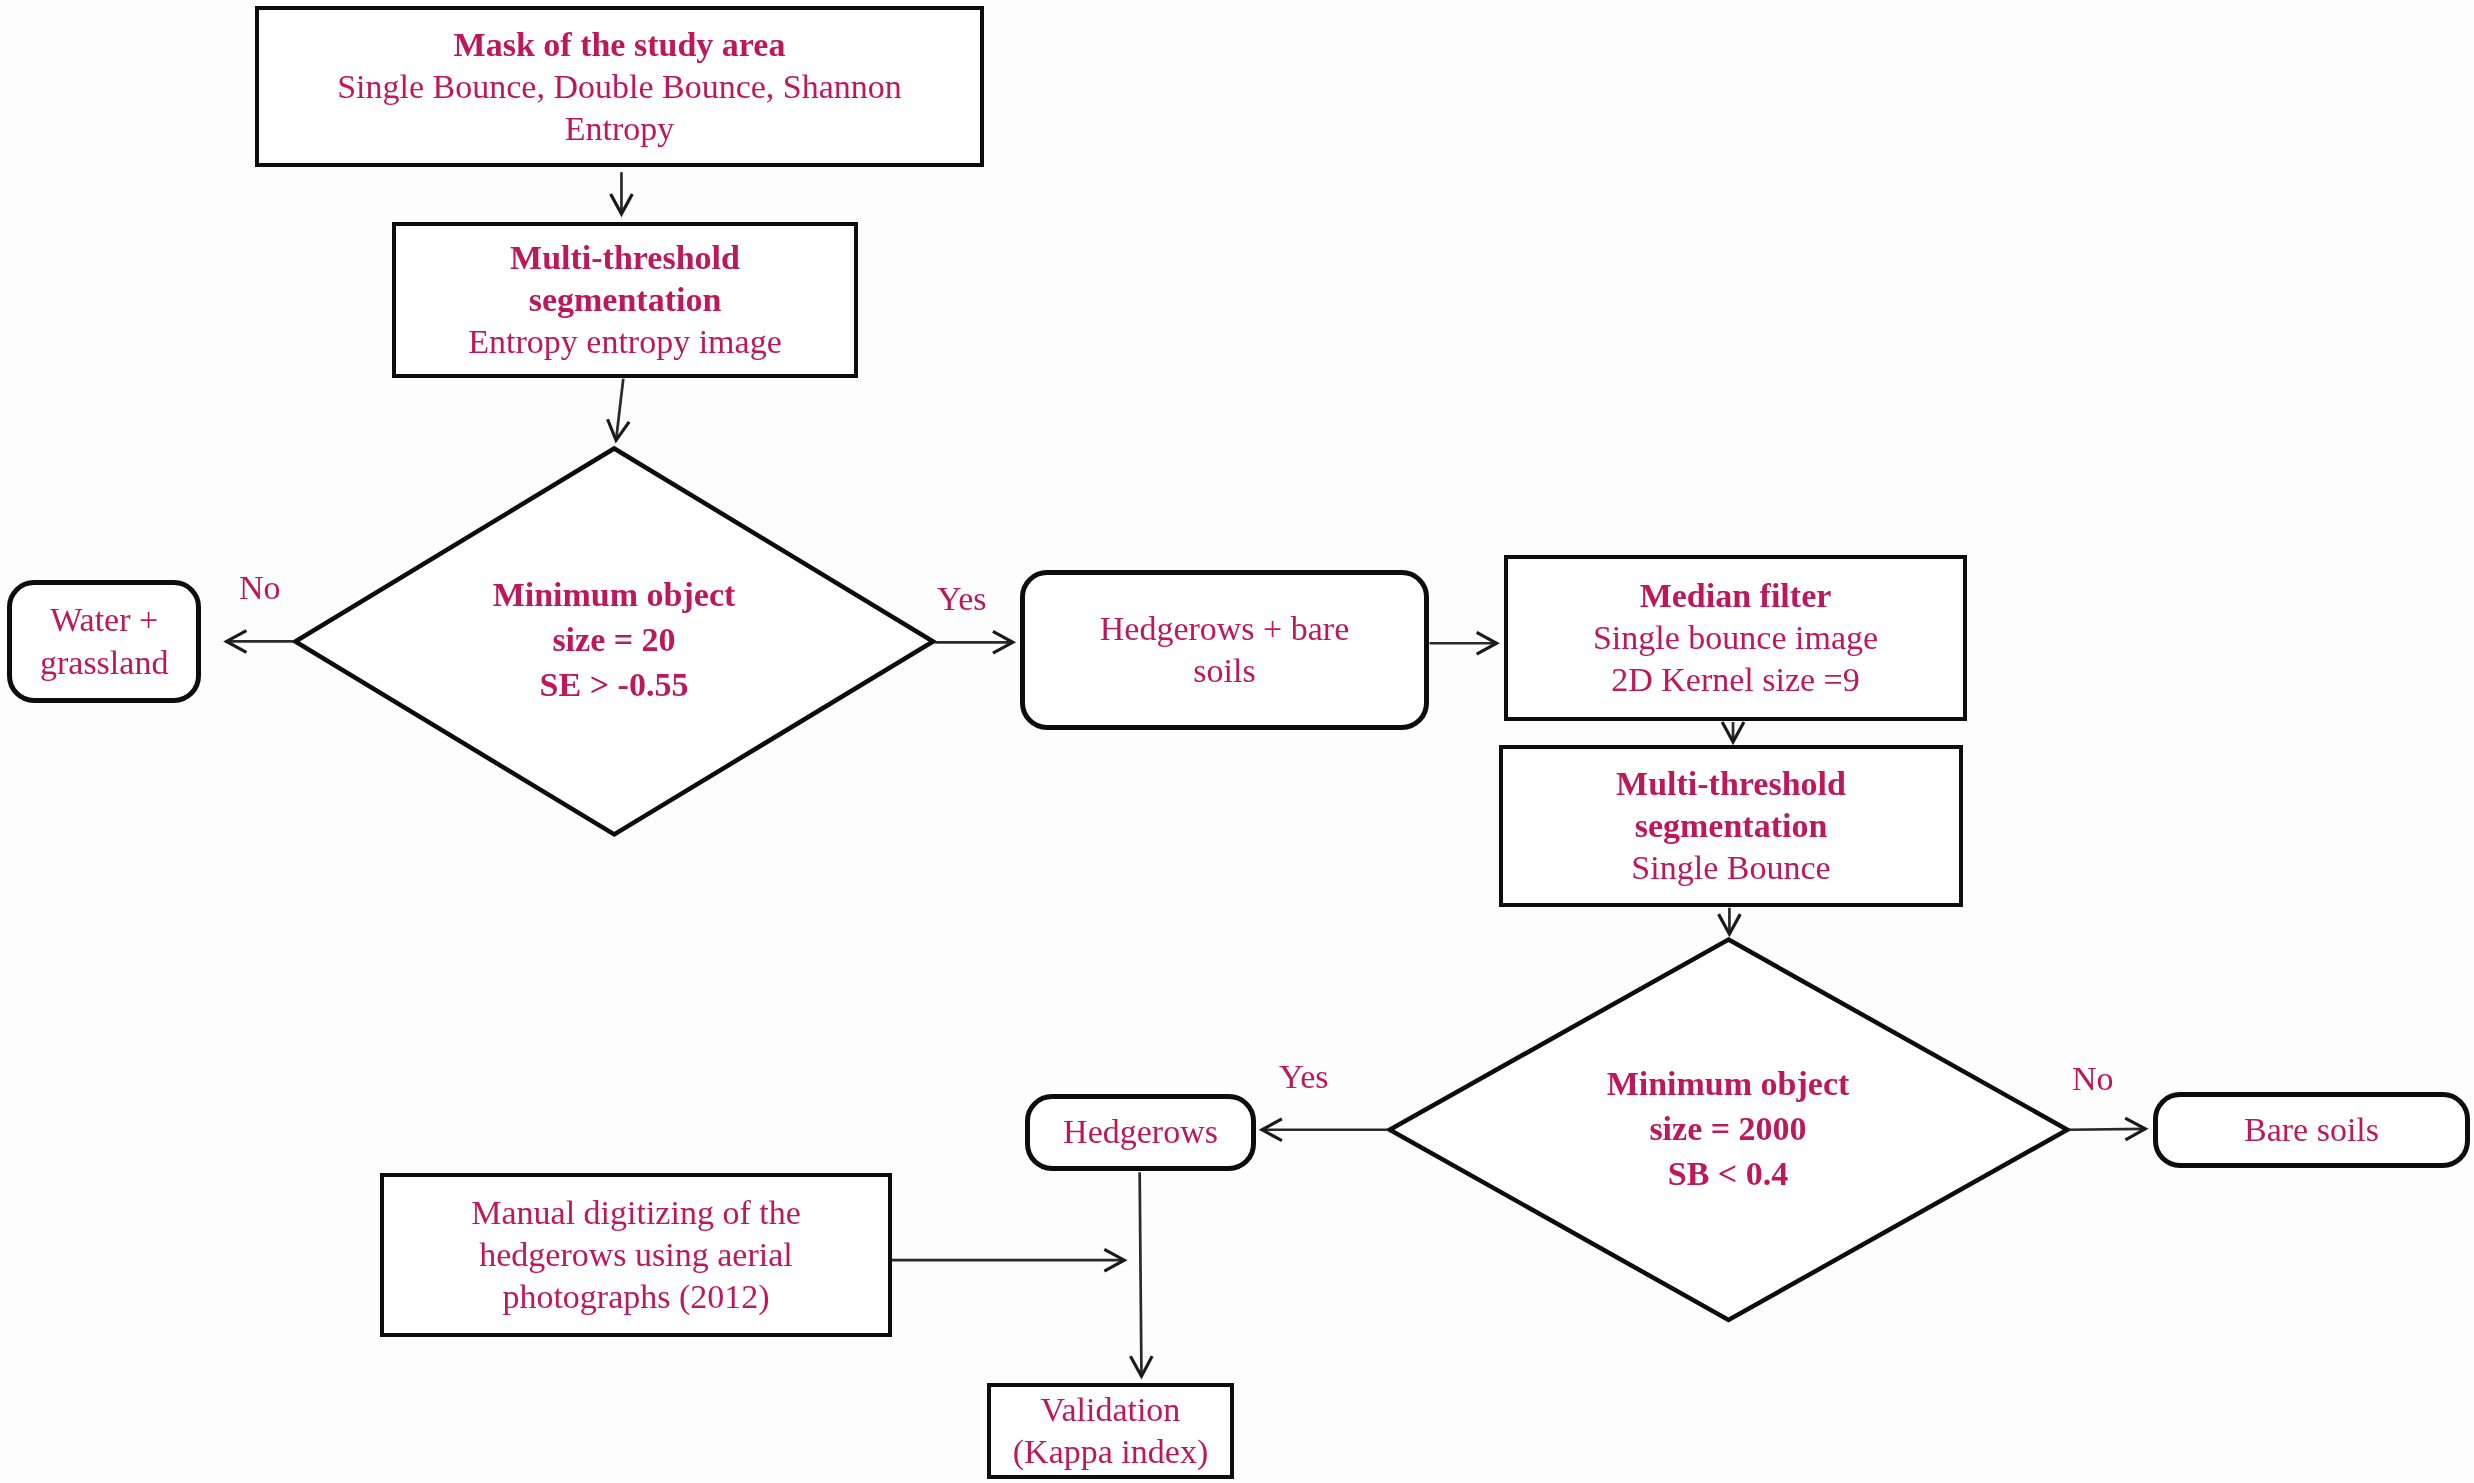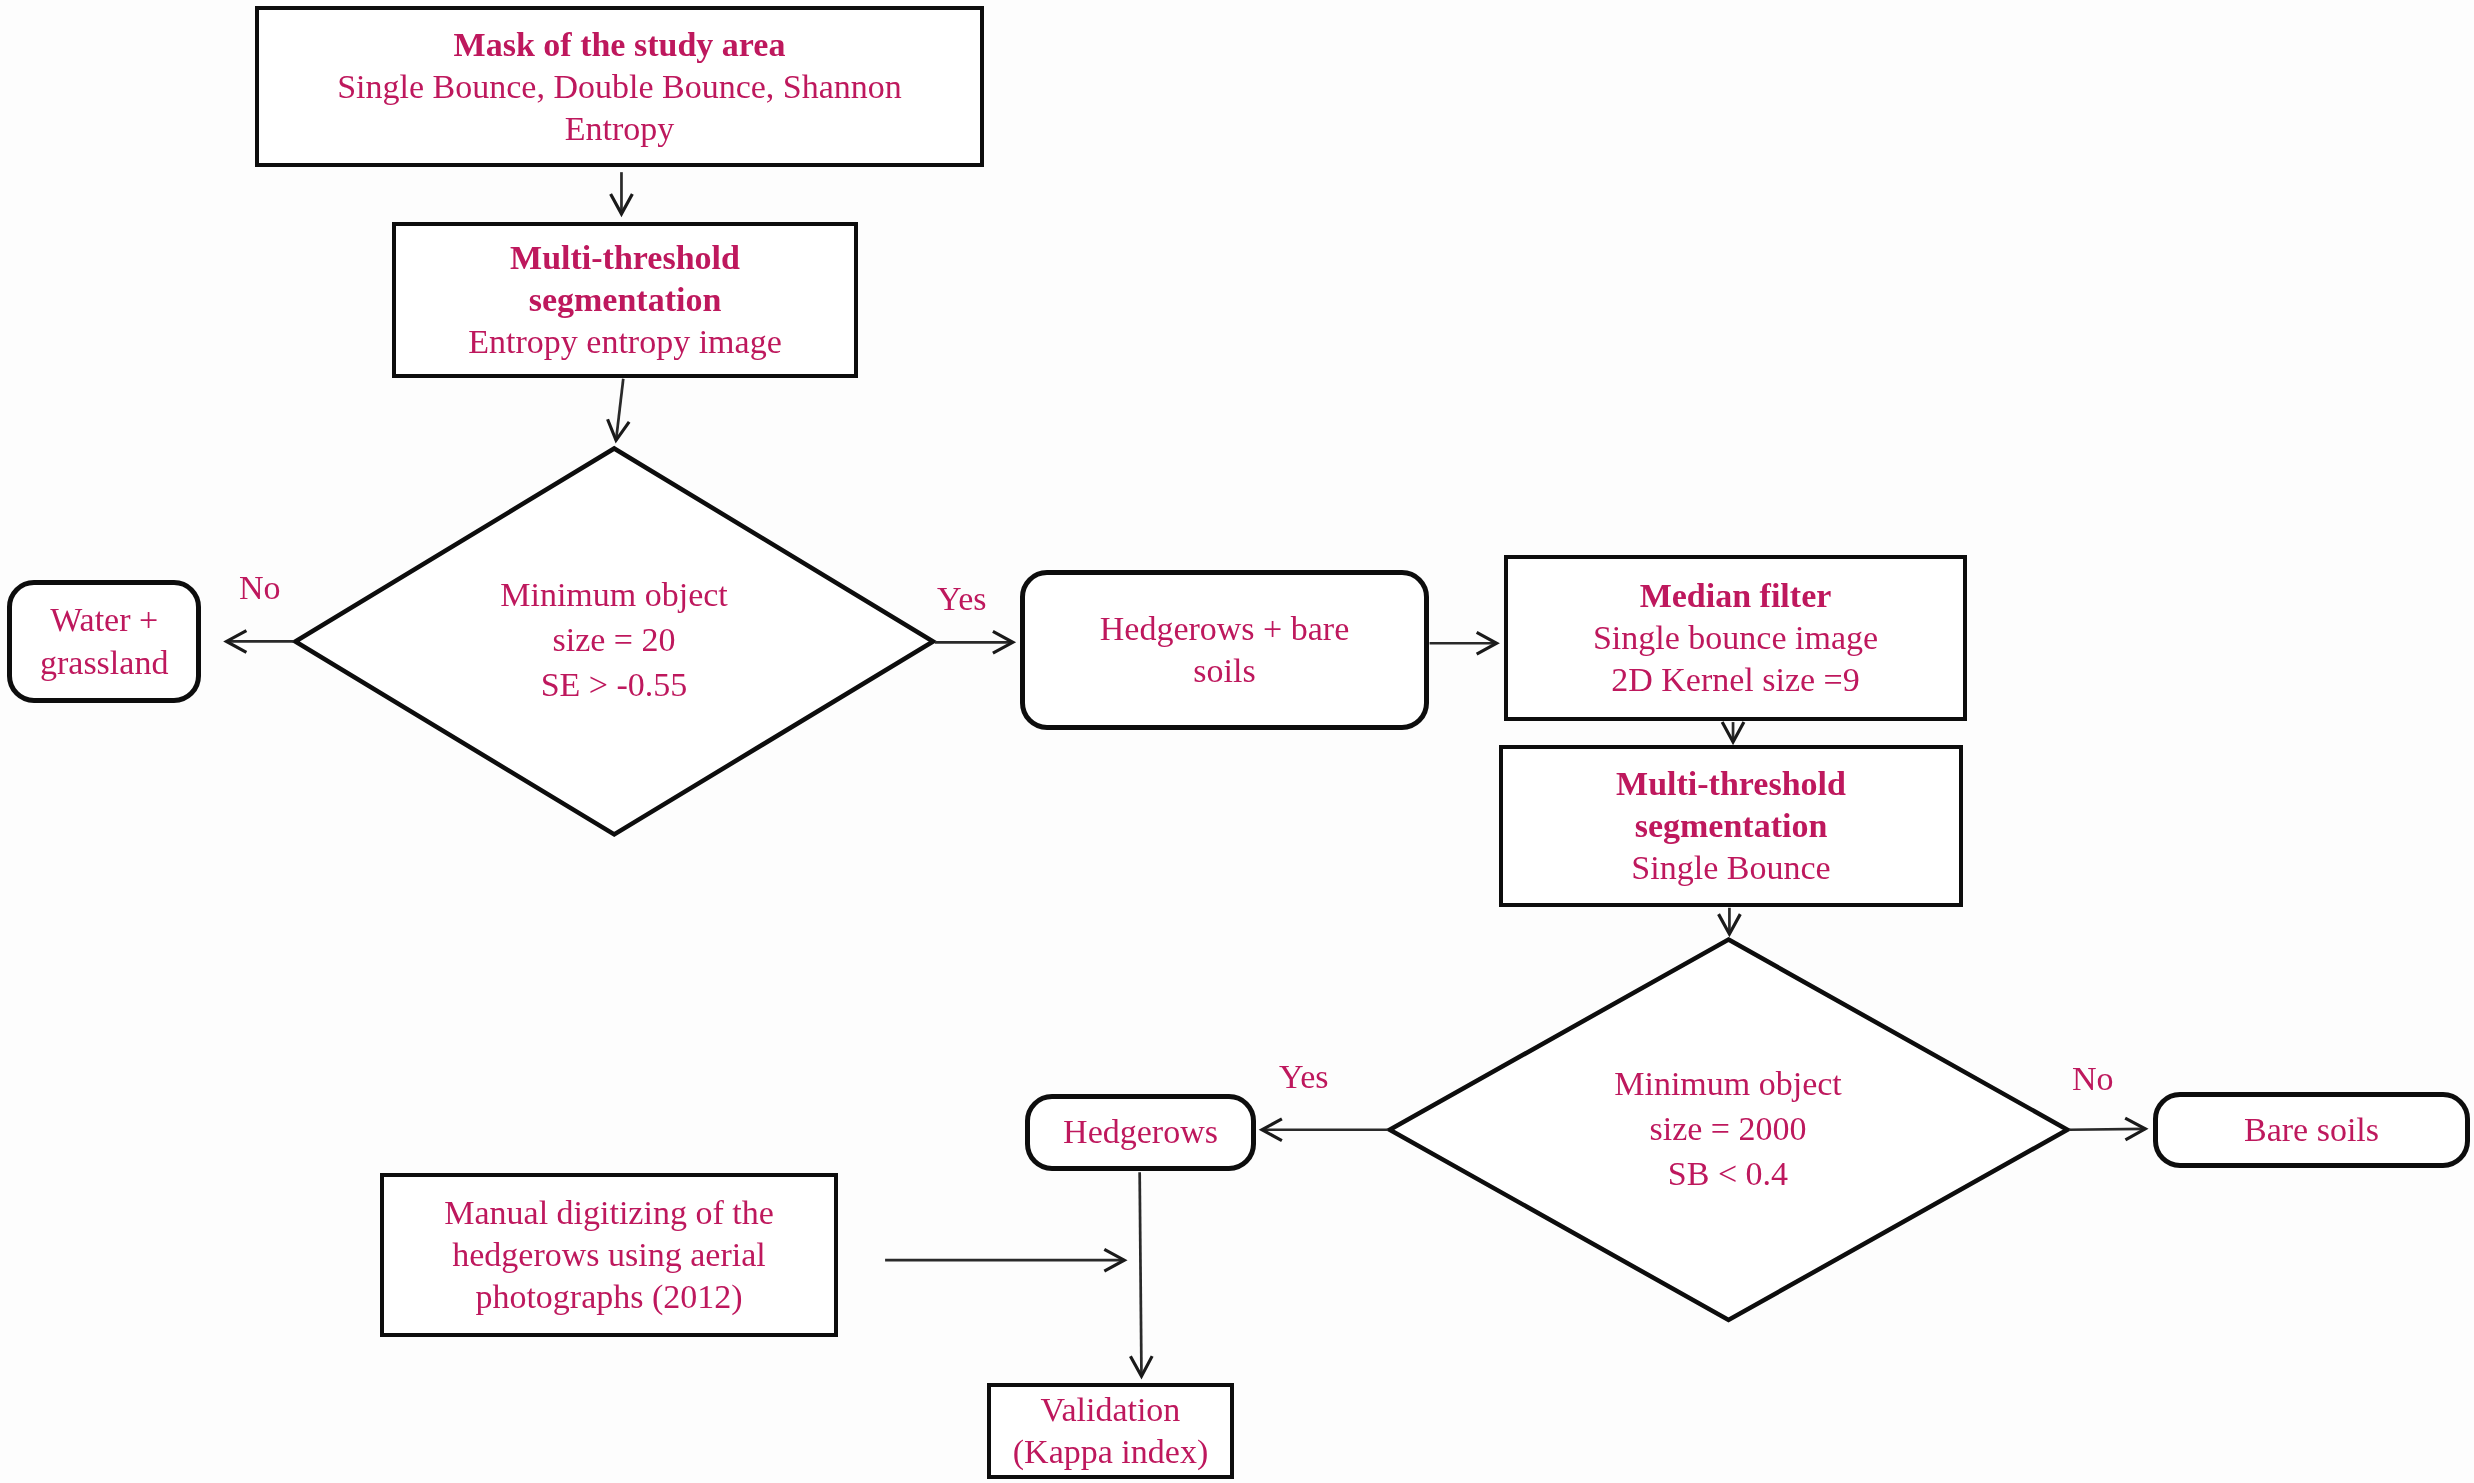--- a/index.html
+++ b/index.html
@@ -45,7 +45,7 @@
     position: absolute;
     text-align: center;
     font-size: 34px;
-    font-weight: normal;
+    font-weight: bold;
     line-height: 1.32;
   }
   .edge-label {

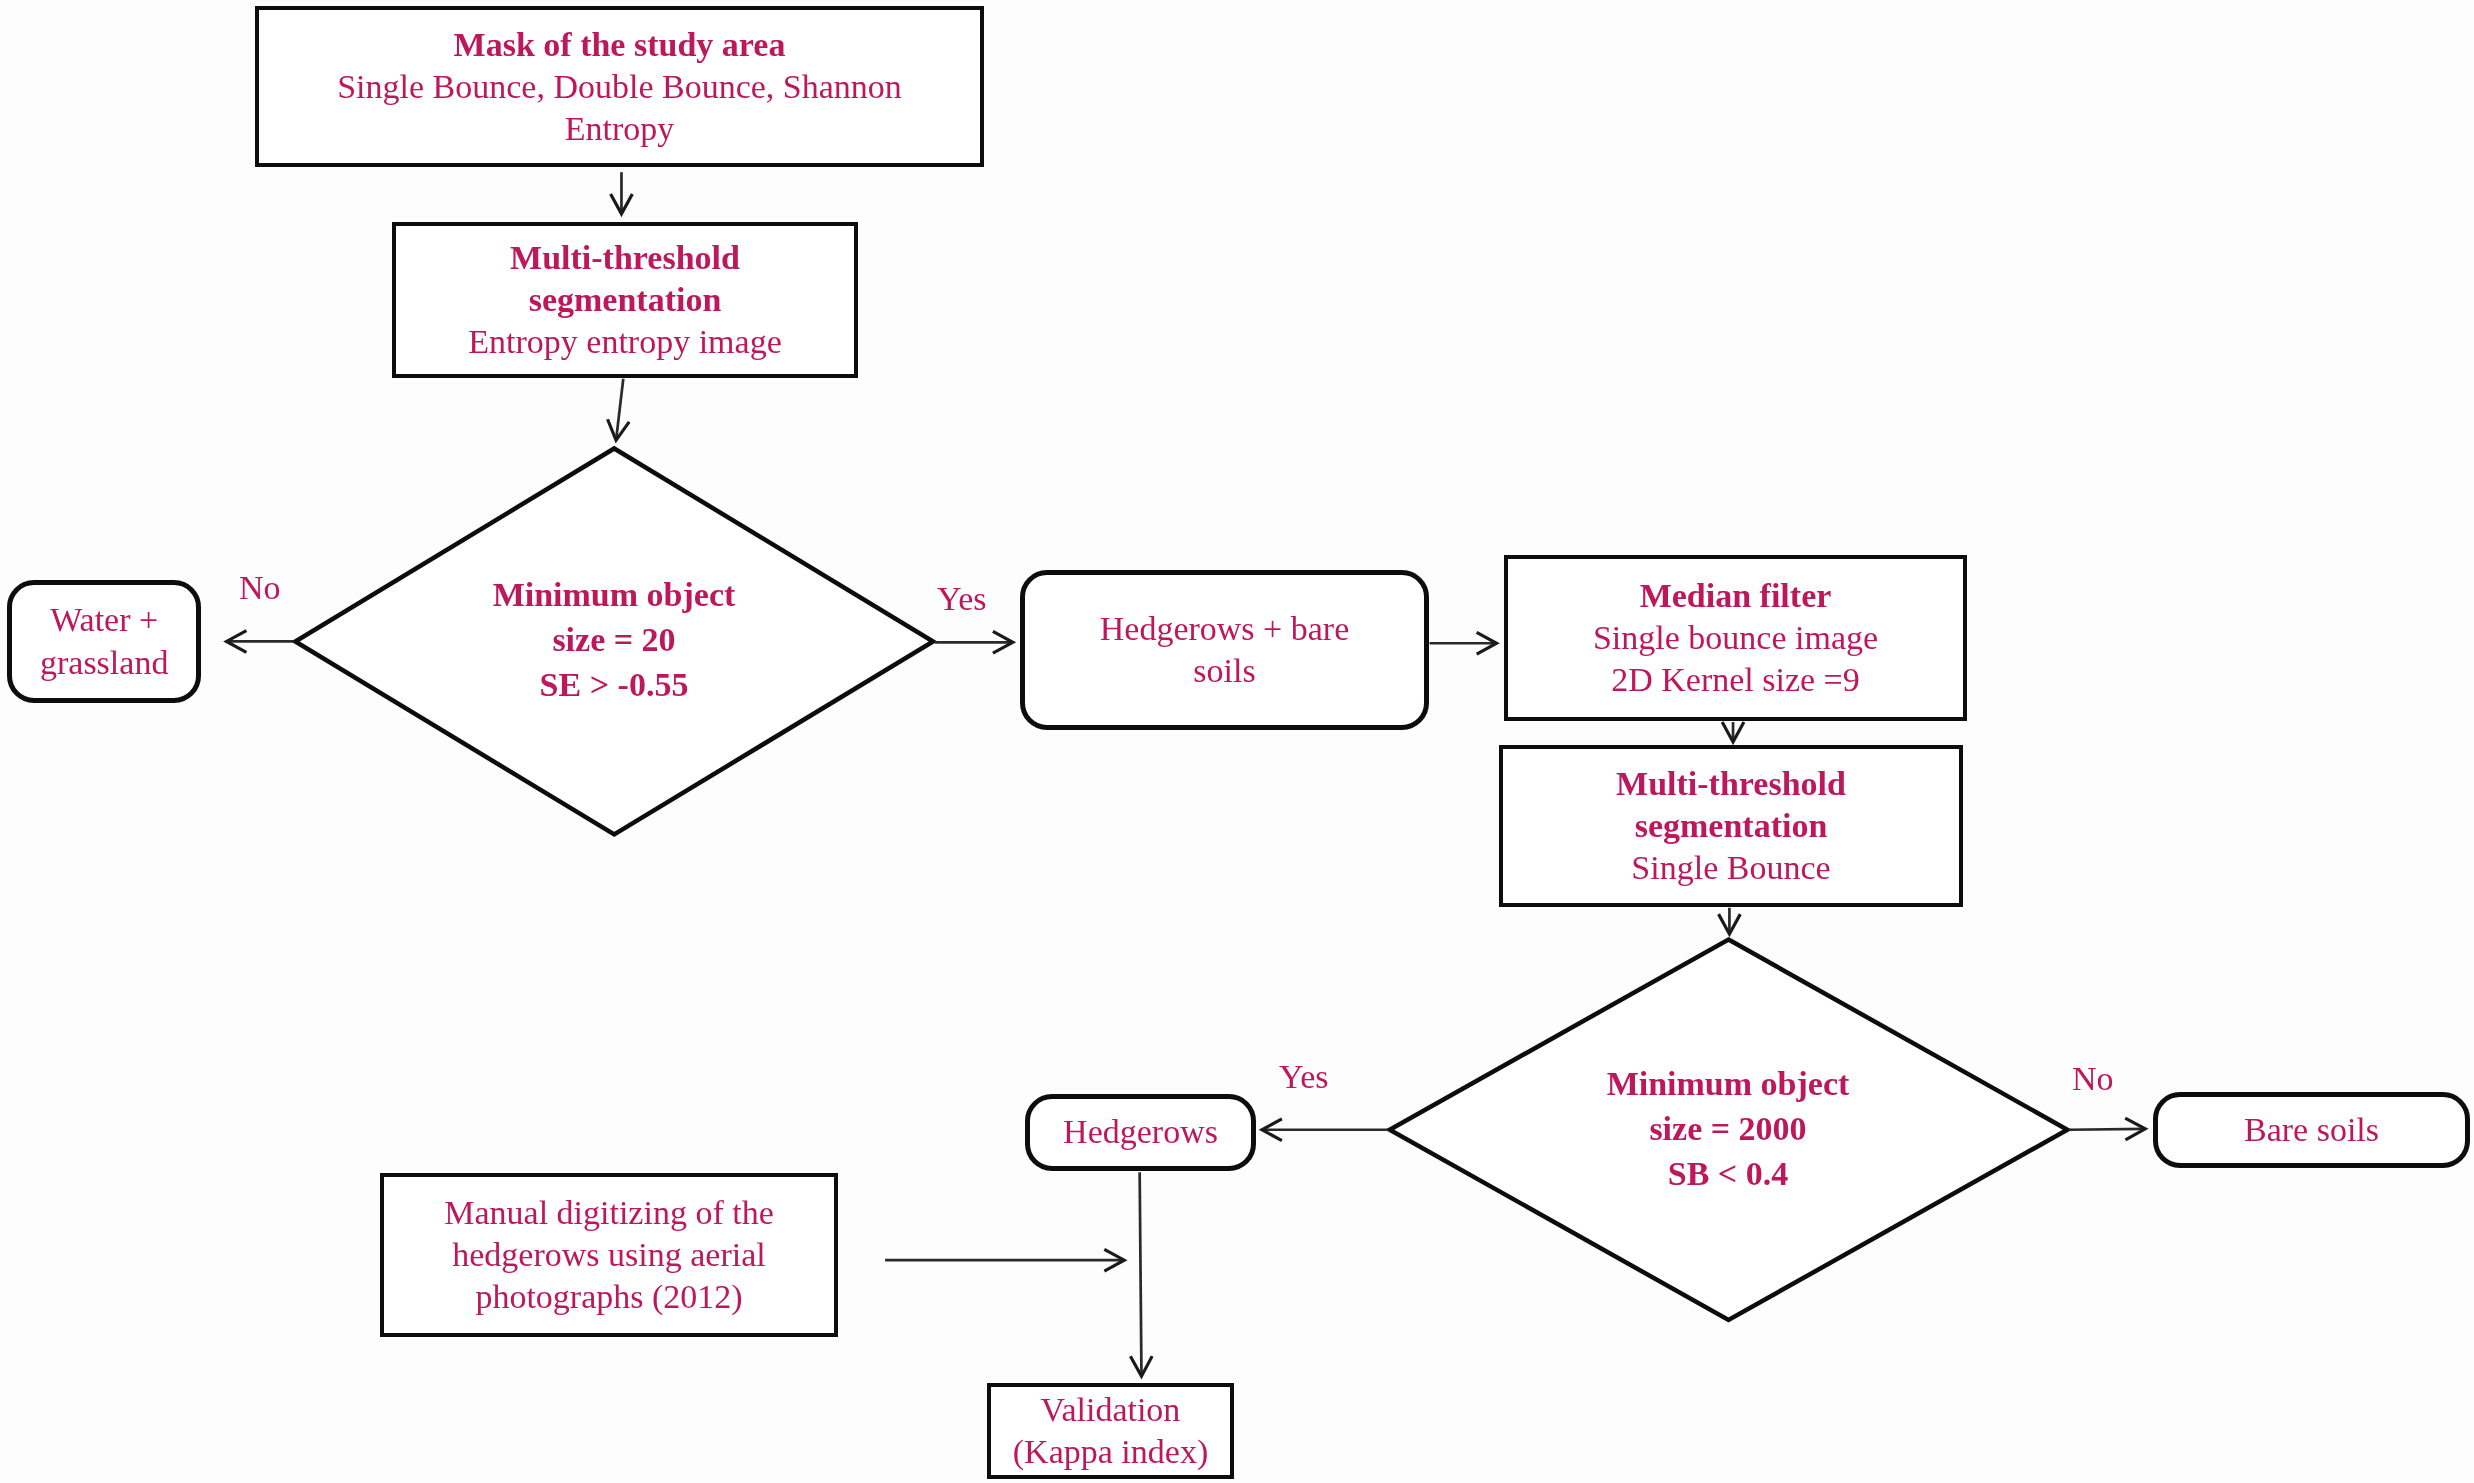--- a/index.html
+++ b/index.html
@@ -124,7 +124,7 @@
     <div class="line">Bare soils</div>
   </div>
 
-  <div class="node" style="left:380px; top:1173px; width:458px; height:164px;">
+  <div class="node" style="left:380px; top:1173px; width:512px; height:164px;">
     <div class="line wrap-470">Manual digitizing of the hedgerows using aerial photographs (2012)</div>
   </div>
 

